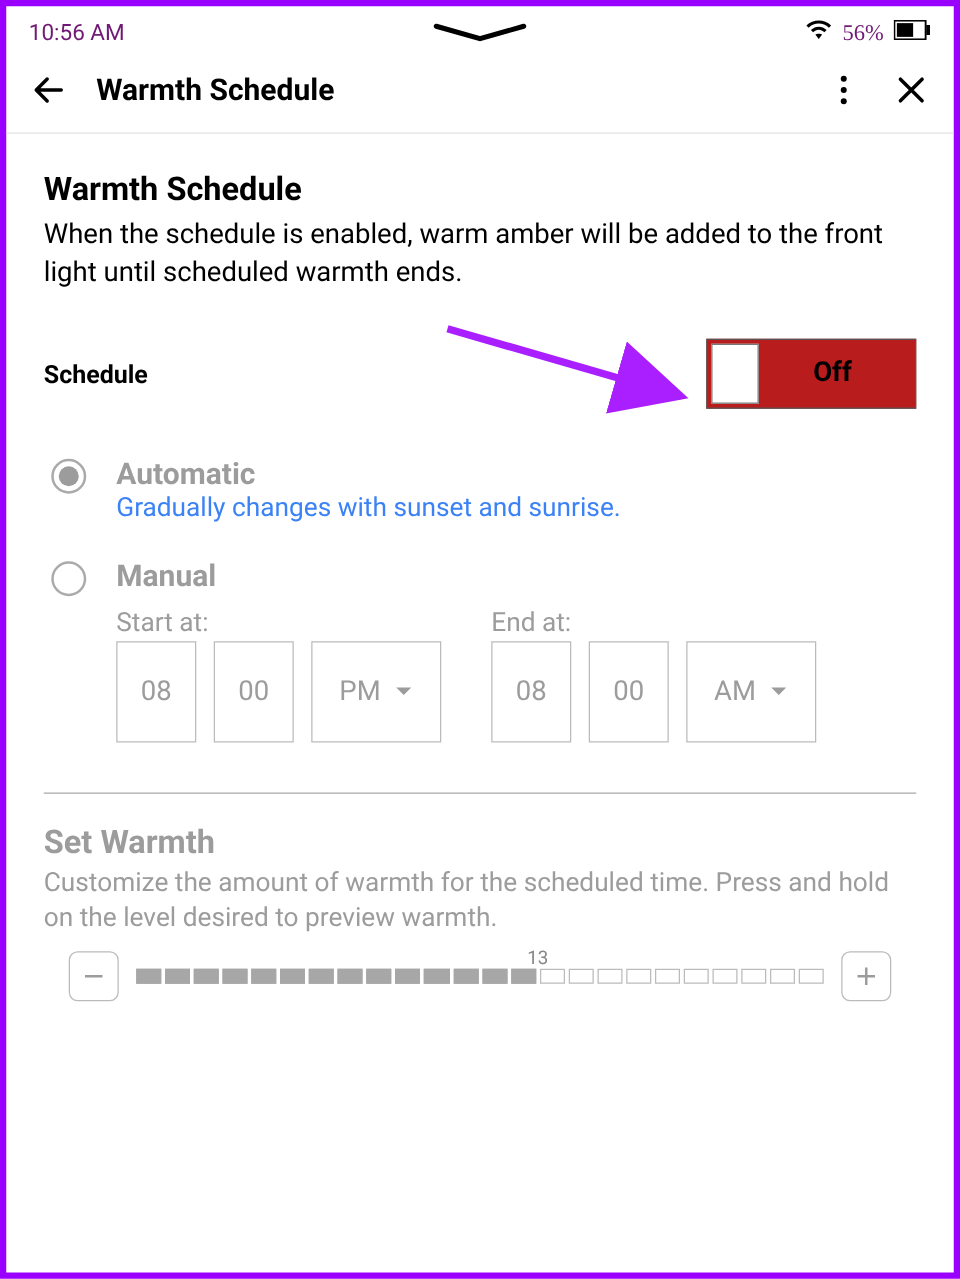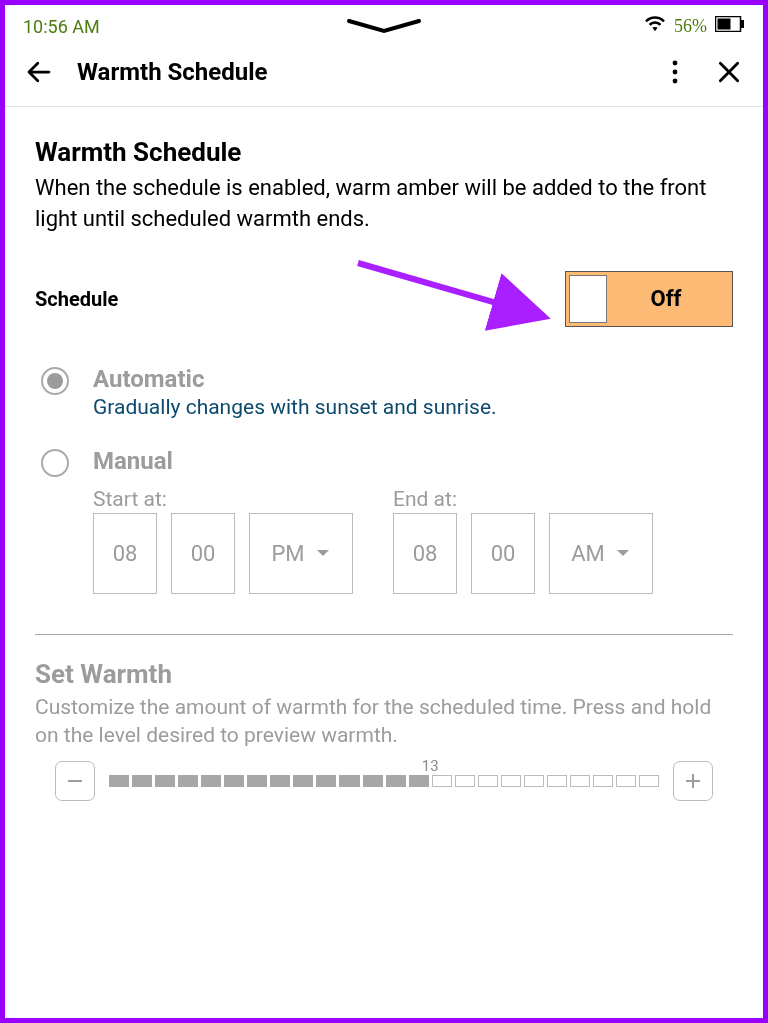--- a/index.html
+++ b/index.html
@@ -18,7 +18,7 @@
     align-items: center;
     padding: 10px 18px 6px;
     font-size: 18px;
-    color: #4d7c0f;
+    color: #701a75;
   }
   .statusbar .right {
     display: flex;

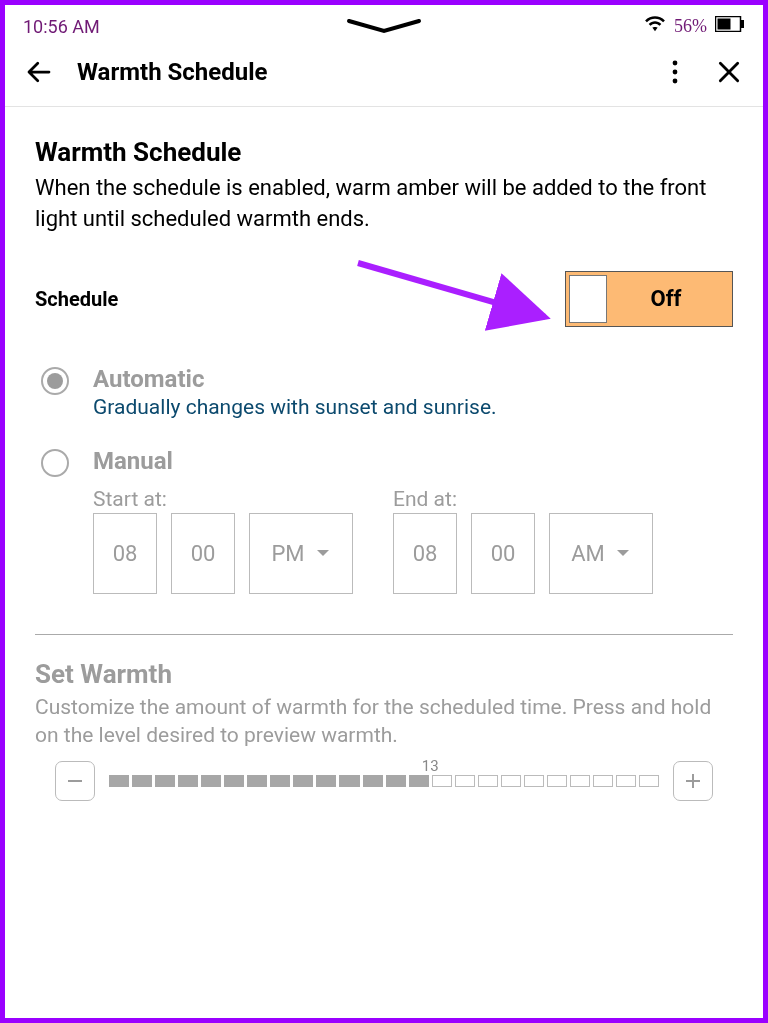--- a/index.html
+++ b/index.html
@@ -80,7 +80,7 @@
     border: 1px solid #555;
     display: flex;
     align-items: center;
-    background: #fdba74;
+    background: #b91c1c;
   }
   .toggle-knob {
     width: 38px;

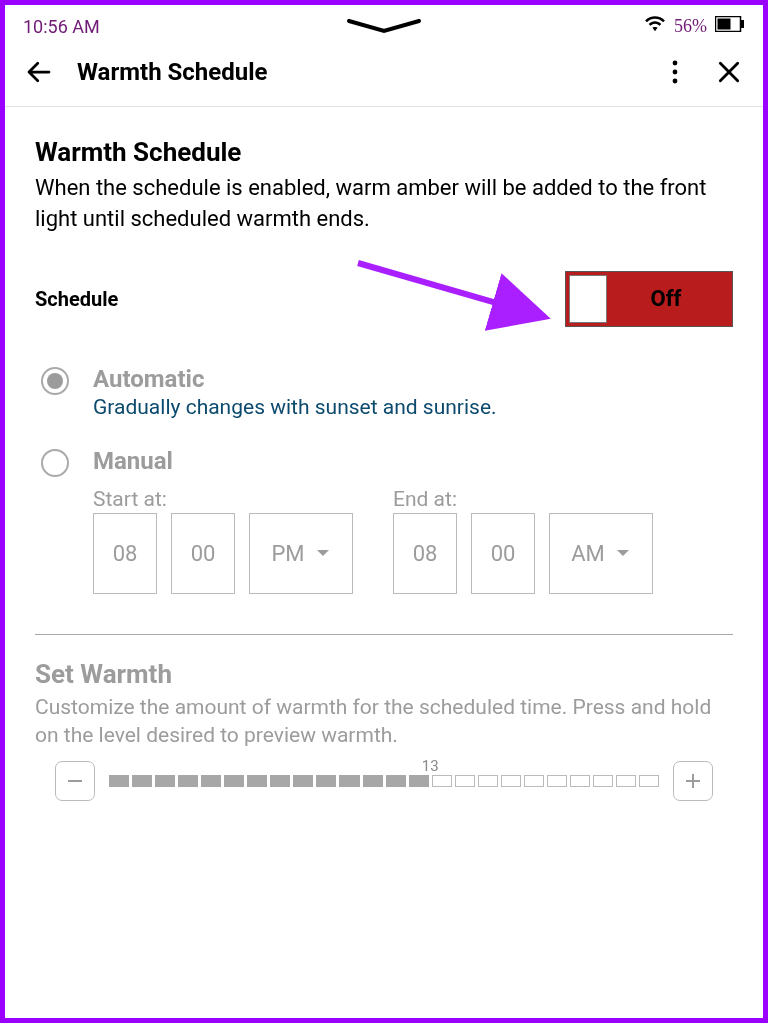--- a/index.html
+++ b/index.html
@@ -124,7 +124,7 @@
   }
   .option-desc {
     font-size: 21px;
-    color: #0c4a6e;
+    color: #3b82f6;
   }
   .time-row {
     display: flex;

